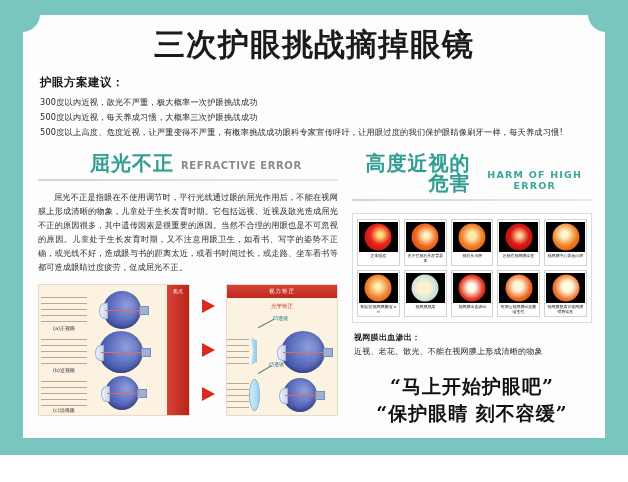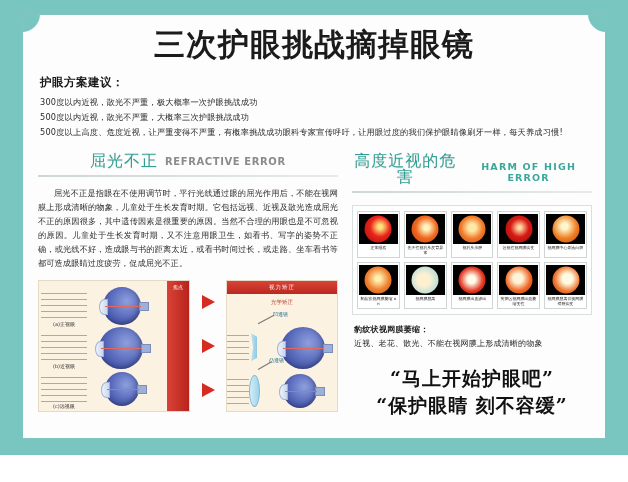--- a/index.html
+++ b/index.html
@@ -114,7 +114,7 @@
     <div class="advice">
       <div class="advice-h">护眼方案建议：</div>
       <div class="advice-l">300度以内近视，散光不严重，极大概率一次护眼挑战成功</div>
-      <div class="advice-l">500度以内近视，散光不严重，大概率三次护眼挑战成功</div>
+      <div class="advice-l">500度以内近视，每天养成习惯，大概率三次护眼挑战成功</div>
       <div class="advice-l">500度以上高度、危度近视，让严重变得不严重，有概率挑战成功眼科专家宣传呼吁，让用眼过度的我们保护眼睛像刷牙一样，每天养成习惯!</div>
     </div>
 

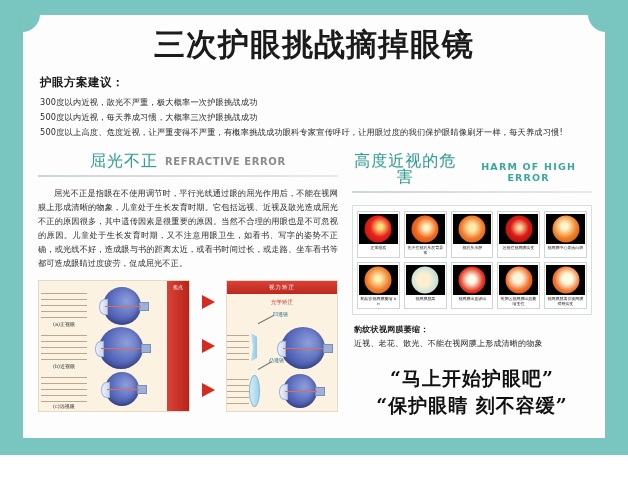--- a/index.html
+++ b/index.html
@@ -39,8 +39,8 @@
 
   .sec-head{display:flex;align-items:flex-end;gap:7px;justify-content:center;}
   .sec-head.left{justify-content:flex-start;padding-left:52px;}
-  .sec-cn{font-size:16px;font-weight:normal;color:#2f9e94;letter-spacing:1px;line-height:1;
-          text-shadow:0 1px 0 rgba(0,0,0,.08);}
+  .sec-cn{font-size:20px;font-weight:bold;color:#2f9e94;letter-spacing:1px;line-height:1;
+          text-shadow:0 1px 0 rgba(0,0,0,.08);text-align:right;}
   .sec-en{font-size:10px;font-weight:bold;color:#8b8b8b;letter-spacing:.6px;padding-bottom:2px;}
   .sec-stack{text-align:center;}
   .sec-stack .sec-en{display:block;padding-top:4px;color:#3aa79c;font-size:9.5px;letter-spacing:1.2px;}

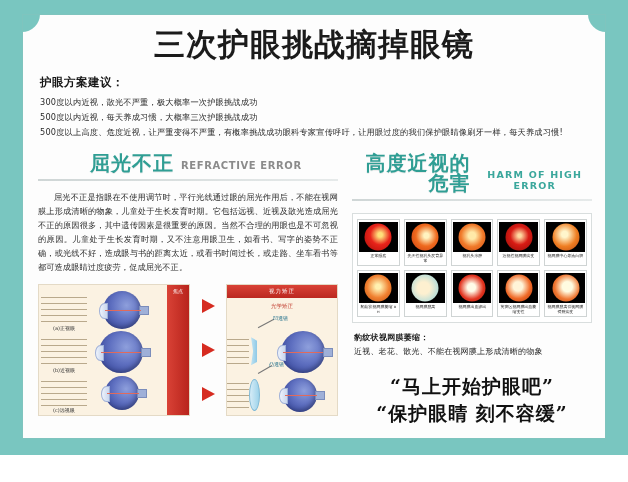--- a/index.html
+++ b/index.html
@@ -305,7 +305,7 @@
         </div>
 
         <div class="tech">
-          <div class="tech-h">豹纹状视网膜萎缩：</div>
+          <div class="tech-h">视网膜出血渗出：</div>
           <div class="tech-b">近视、老花、散光、不能在视网膜上形成清晰的物象</div>
         </div>
 

